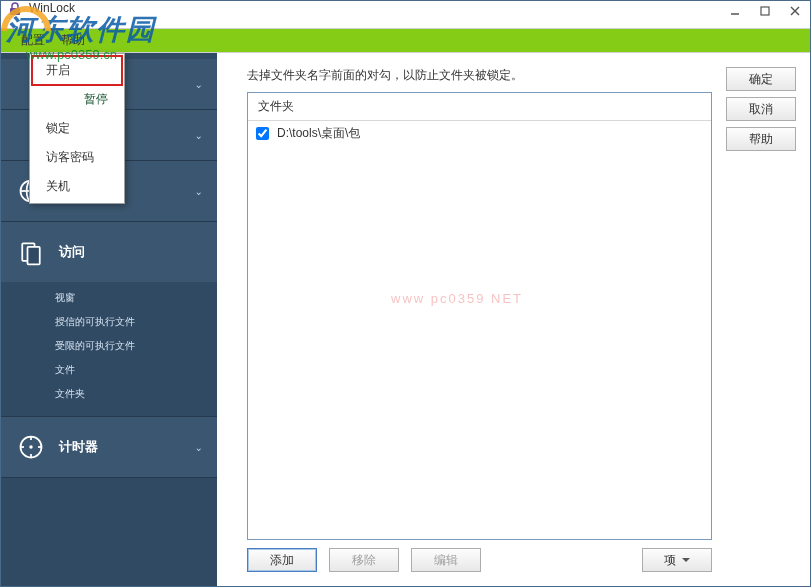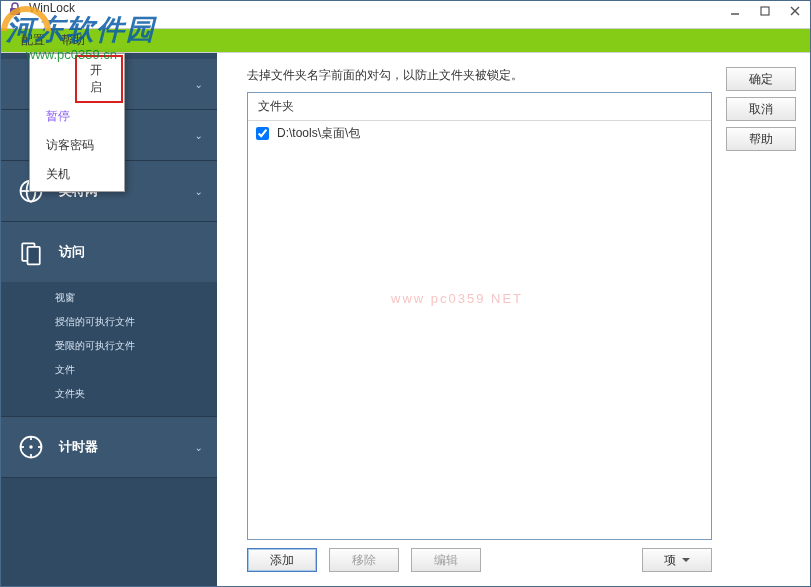--- a/index.html
+++ b/index.html
@@ -33,7 +33,7 @@
     .context-menu { position: absolute; top: 52px; left: 28px; width: 96px; background: #fff; border: 1px solid #a0a0a0; box-shadow: 2px 2px 6px rgba(0,0,0,0.3); z-index: 50; padding: 2px; }
     .context-menu .cm-item { padding: 6px 14px; color: #333; cursor: pointer; }
     .context-menu .cm-item.disabled { color: #8b5cf6; cursor: default; }
-    .context-menu .cm-item.highlighted { outline: 2px solid #d92020; outline-offset: -1px; margin-left: 44px; }
+    .context-menu .cm-item.highlighted { outline: 2px solid #d92020; outline-offset: -1px; }
     
     .main-area { flex: 1; display: flex; padding: 14px 14px 14px 30px; }
     .content-col { flex: 1; display: flex; flex-direction: column; margin-right: 14px; }

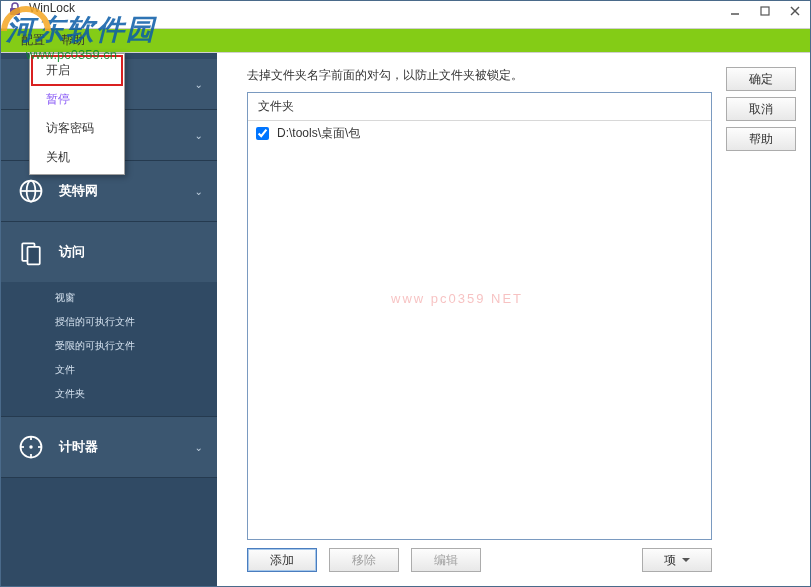--- a/index.html
+++ b/index.html
@@ -32,7 +32,7 @@
     
     .context-menu { position: absolute; top: 52px; left: 28px; width: 96px; background: #fff; border: 1px solid #a0a0a0; box-shadow: 2px 2px 6px rgba(0,0,0,0.3); z-index: 50; padding: 2px; }
     .context-menu .cm-item { padding: 6px 14px; color: #333; cursor: pointer; }
-    .context-menu .cm-item.disabled { color: #8b5cf6; cursor: default; }
+    .context-menu .cm-item.disabled { color: #14532d; cursor: default; text-align: right; }
     .context-menu .cm-item.highlighted { outline: 2px solid #d92020; outline-offset: -1px; }
     
     .main-area { flex: 1; display: flex; padding: 14px 14px 14px 30px; }

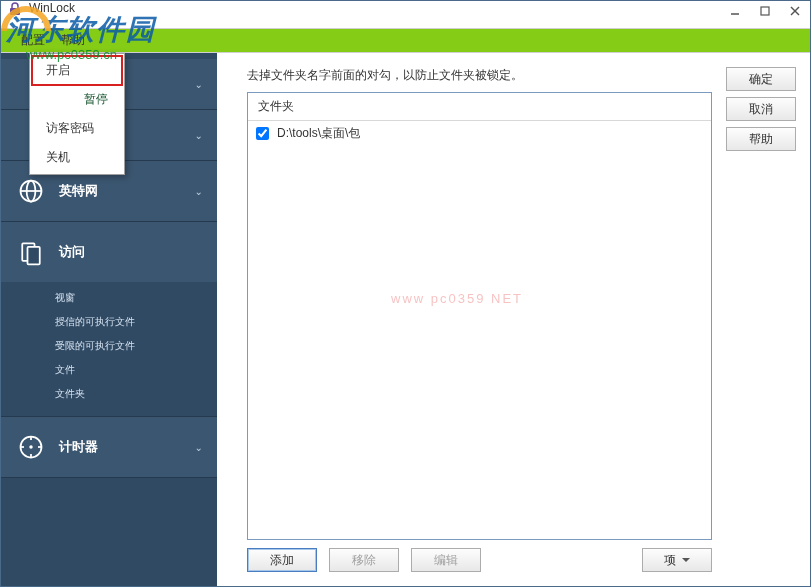--- a/index.html
+++ b/index.html
@@ -105,6 +105,7 @@
 <div class="context-menu">
   <div class="cm-item highlighted">开启</div>
   <div class="cm-item disabled">暂停</div>
+  <div class="cm-item">锁定</div>
   <div class="cm-item">访客密码</div>
   <div class="cm-item">关机</div>
 </div>

